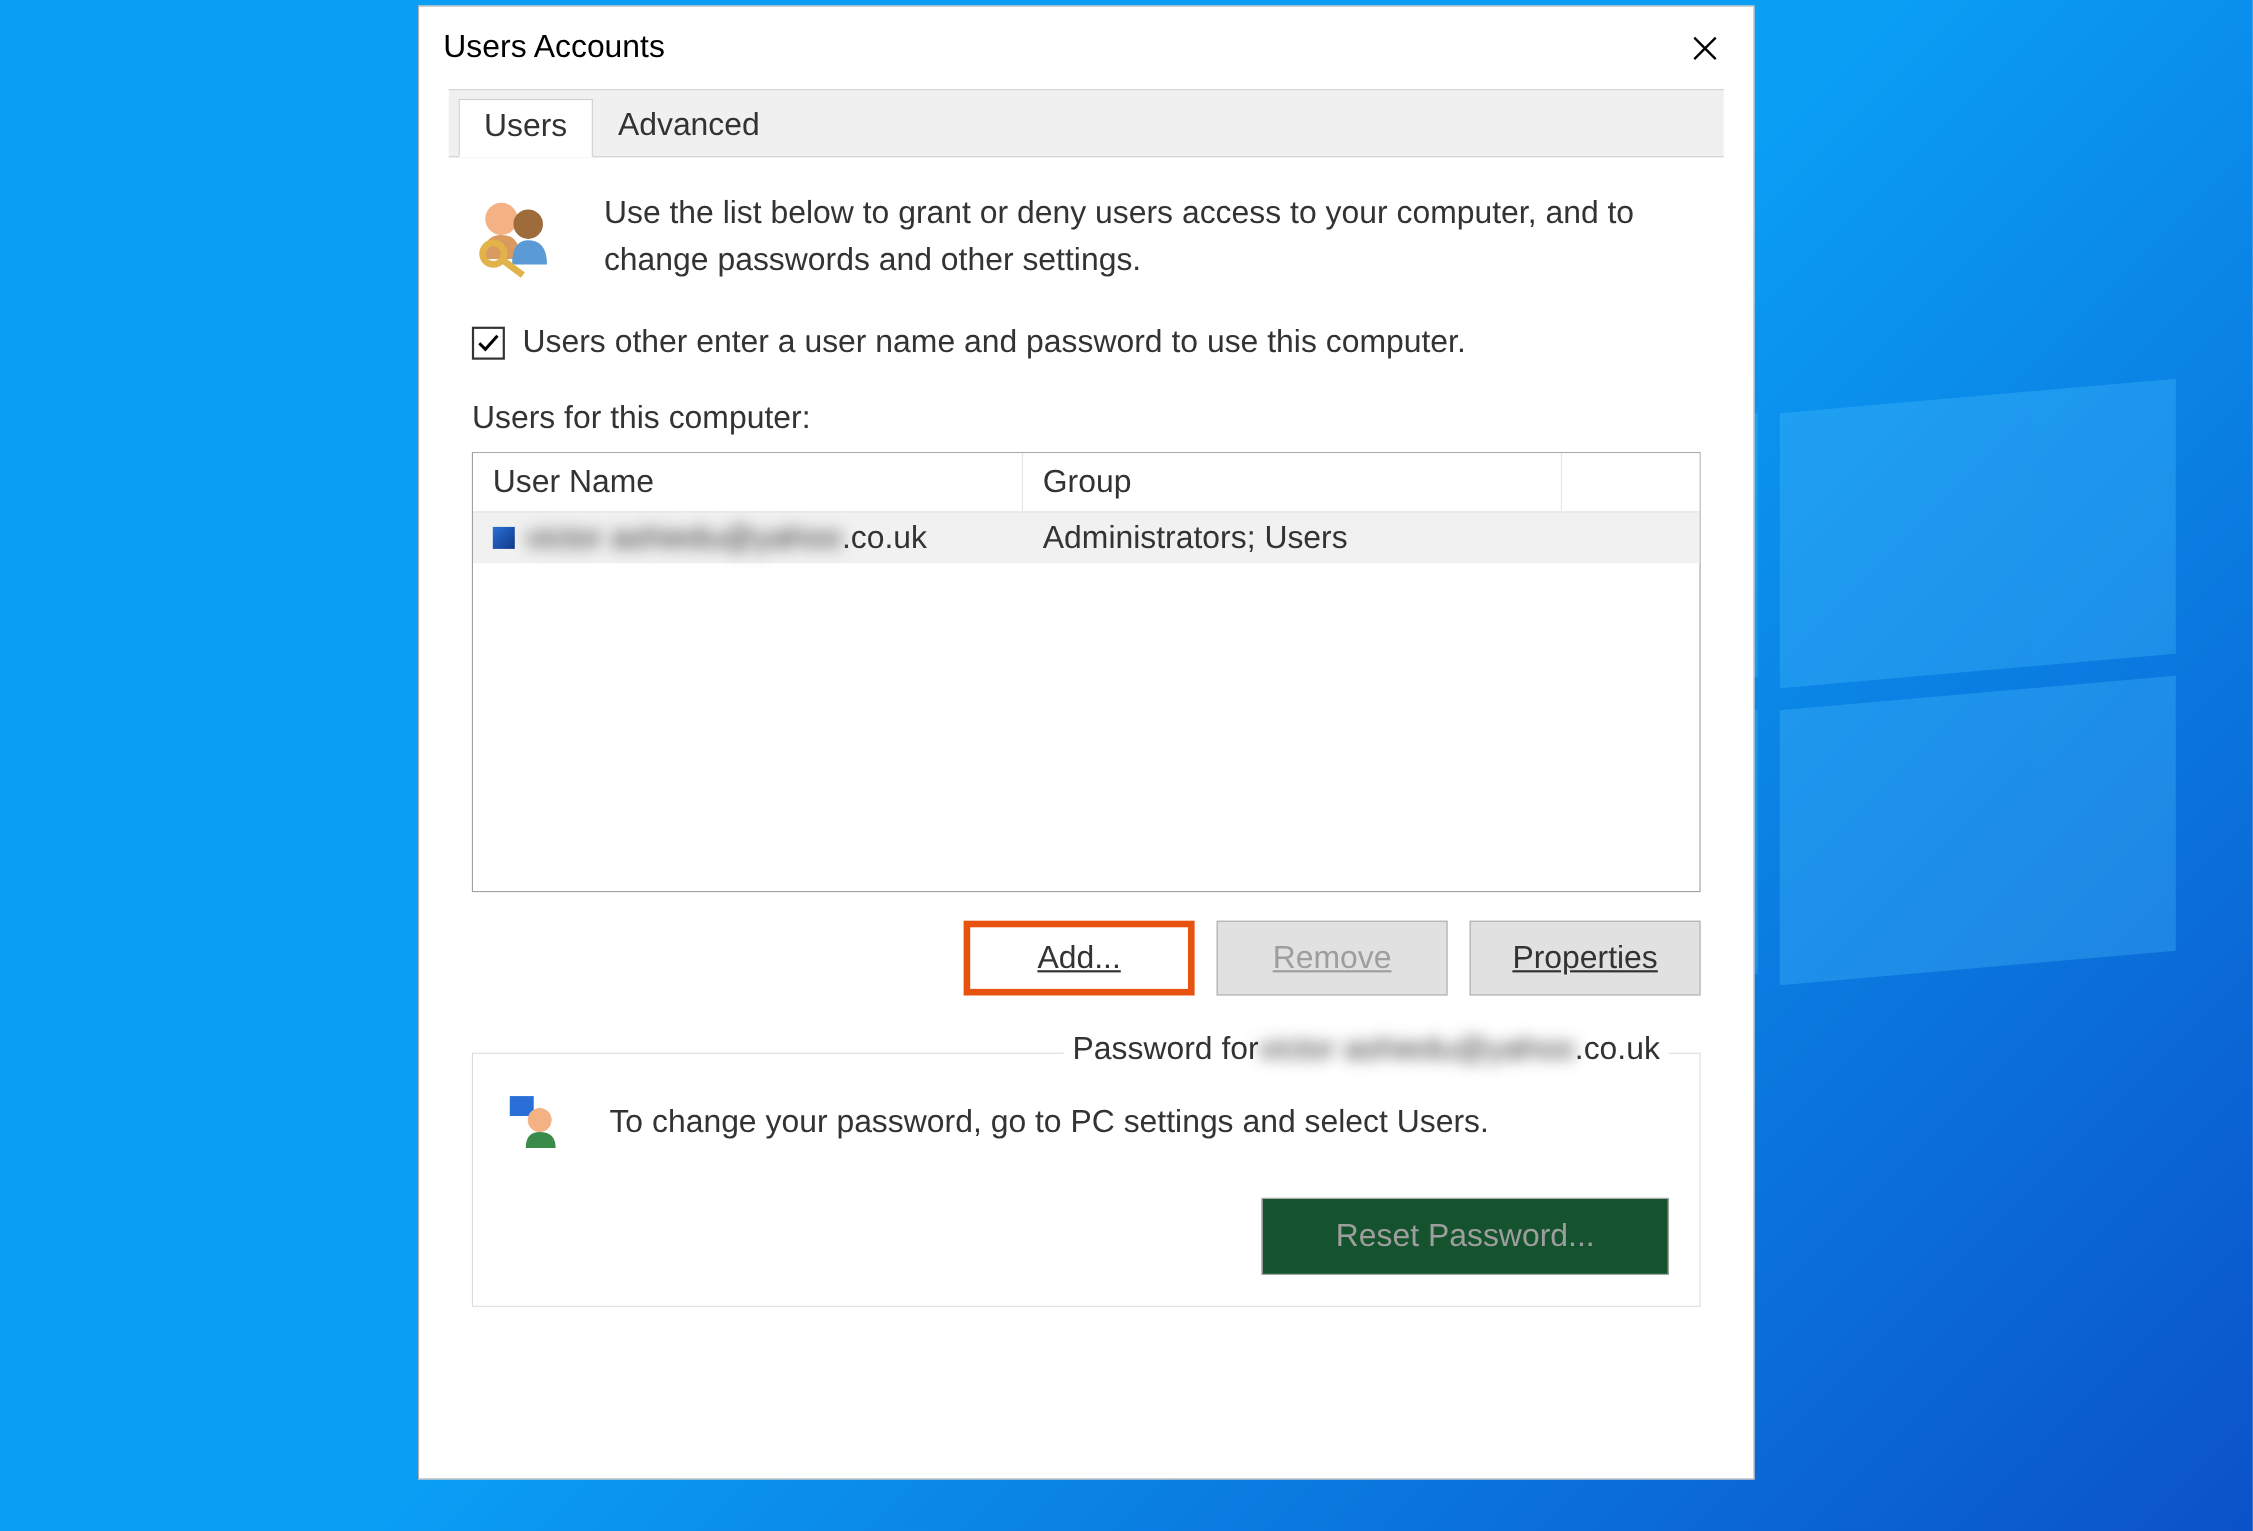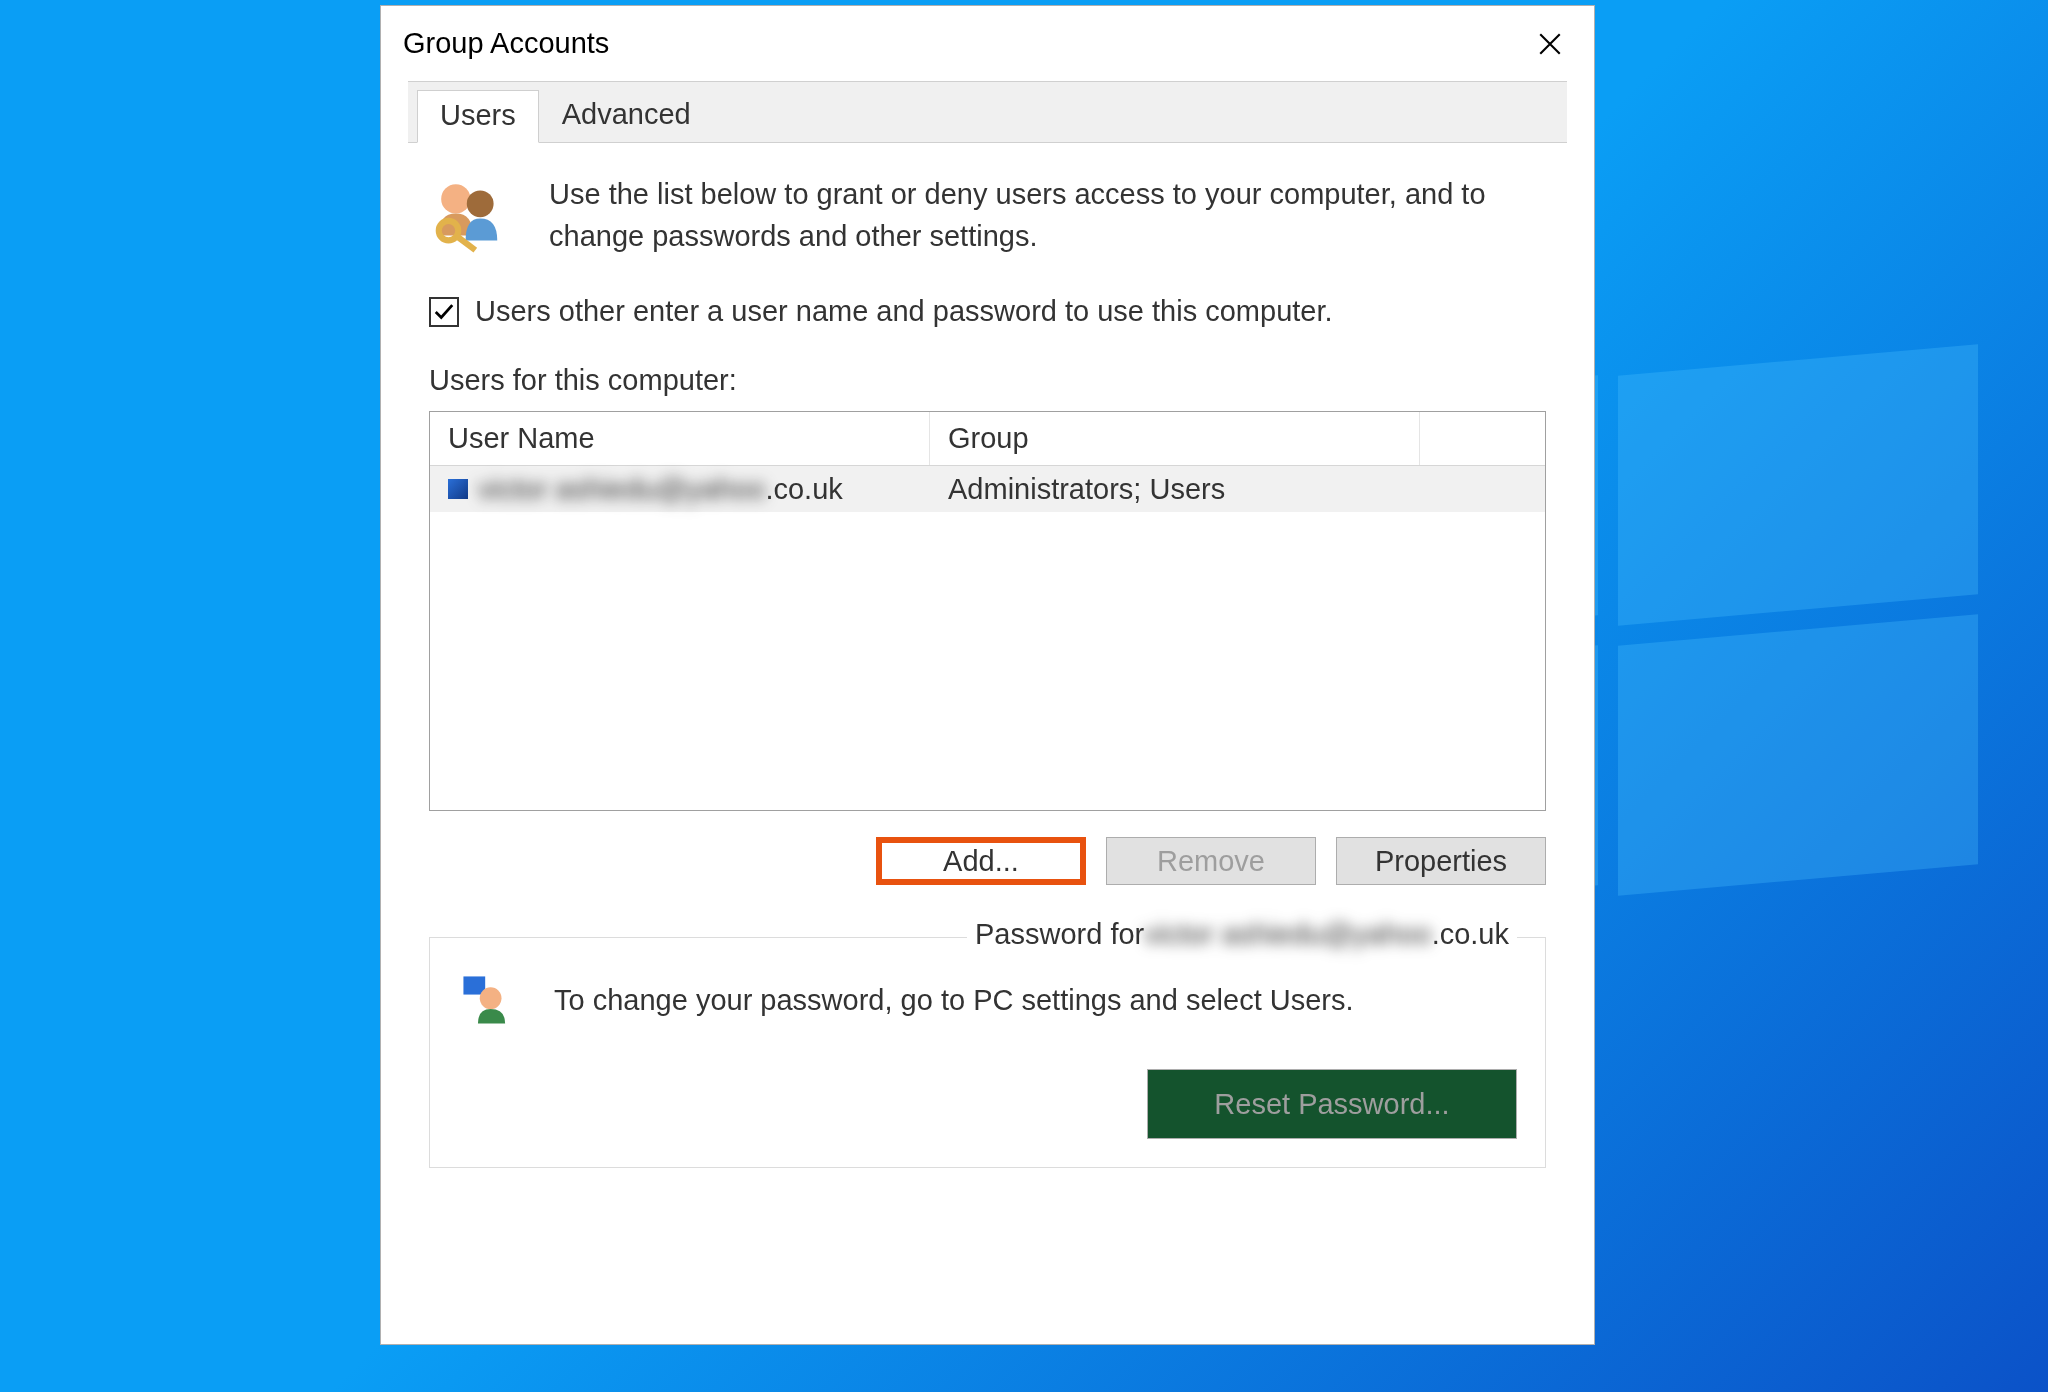--- a/index.html
+++ b/index.html
@@ -251,7 +251,7 @@
 
 <div class="dialog">
   <div class="titlebar">
-    <span>Group Accounts</span>
+    <span>Users Accounts</span>
     <div class="close-btn">
       <svg viewBox="0 0 16 16" width="26" height="26">
           <path d="M2 2 L14 14 M14 2 L2 14" stroke="#000" stroke-width="1.3" fill="none"></path>

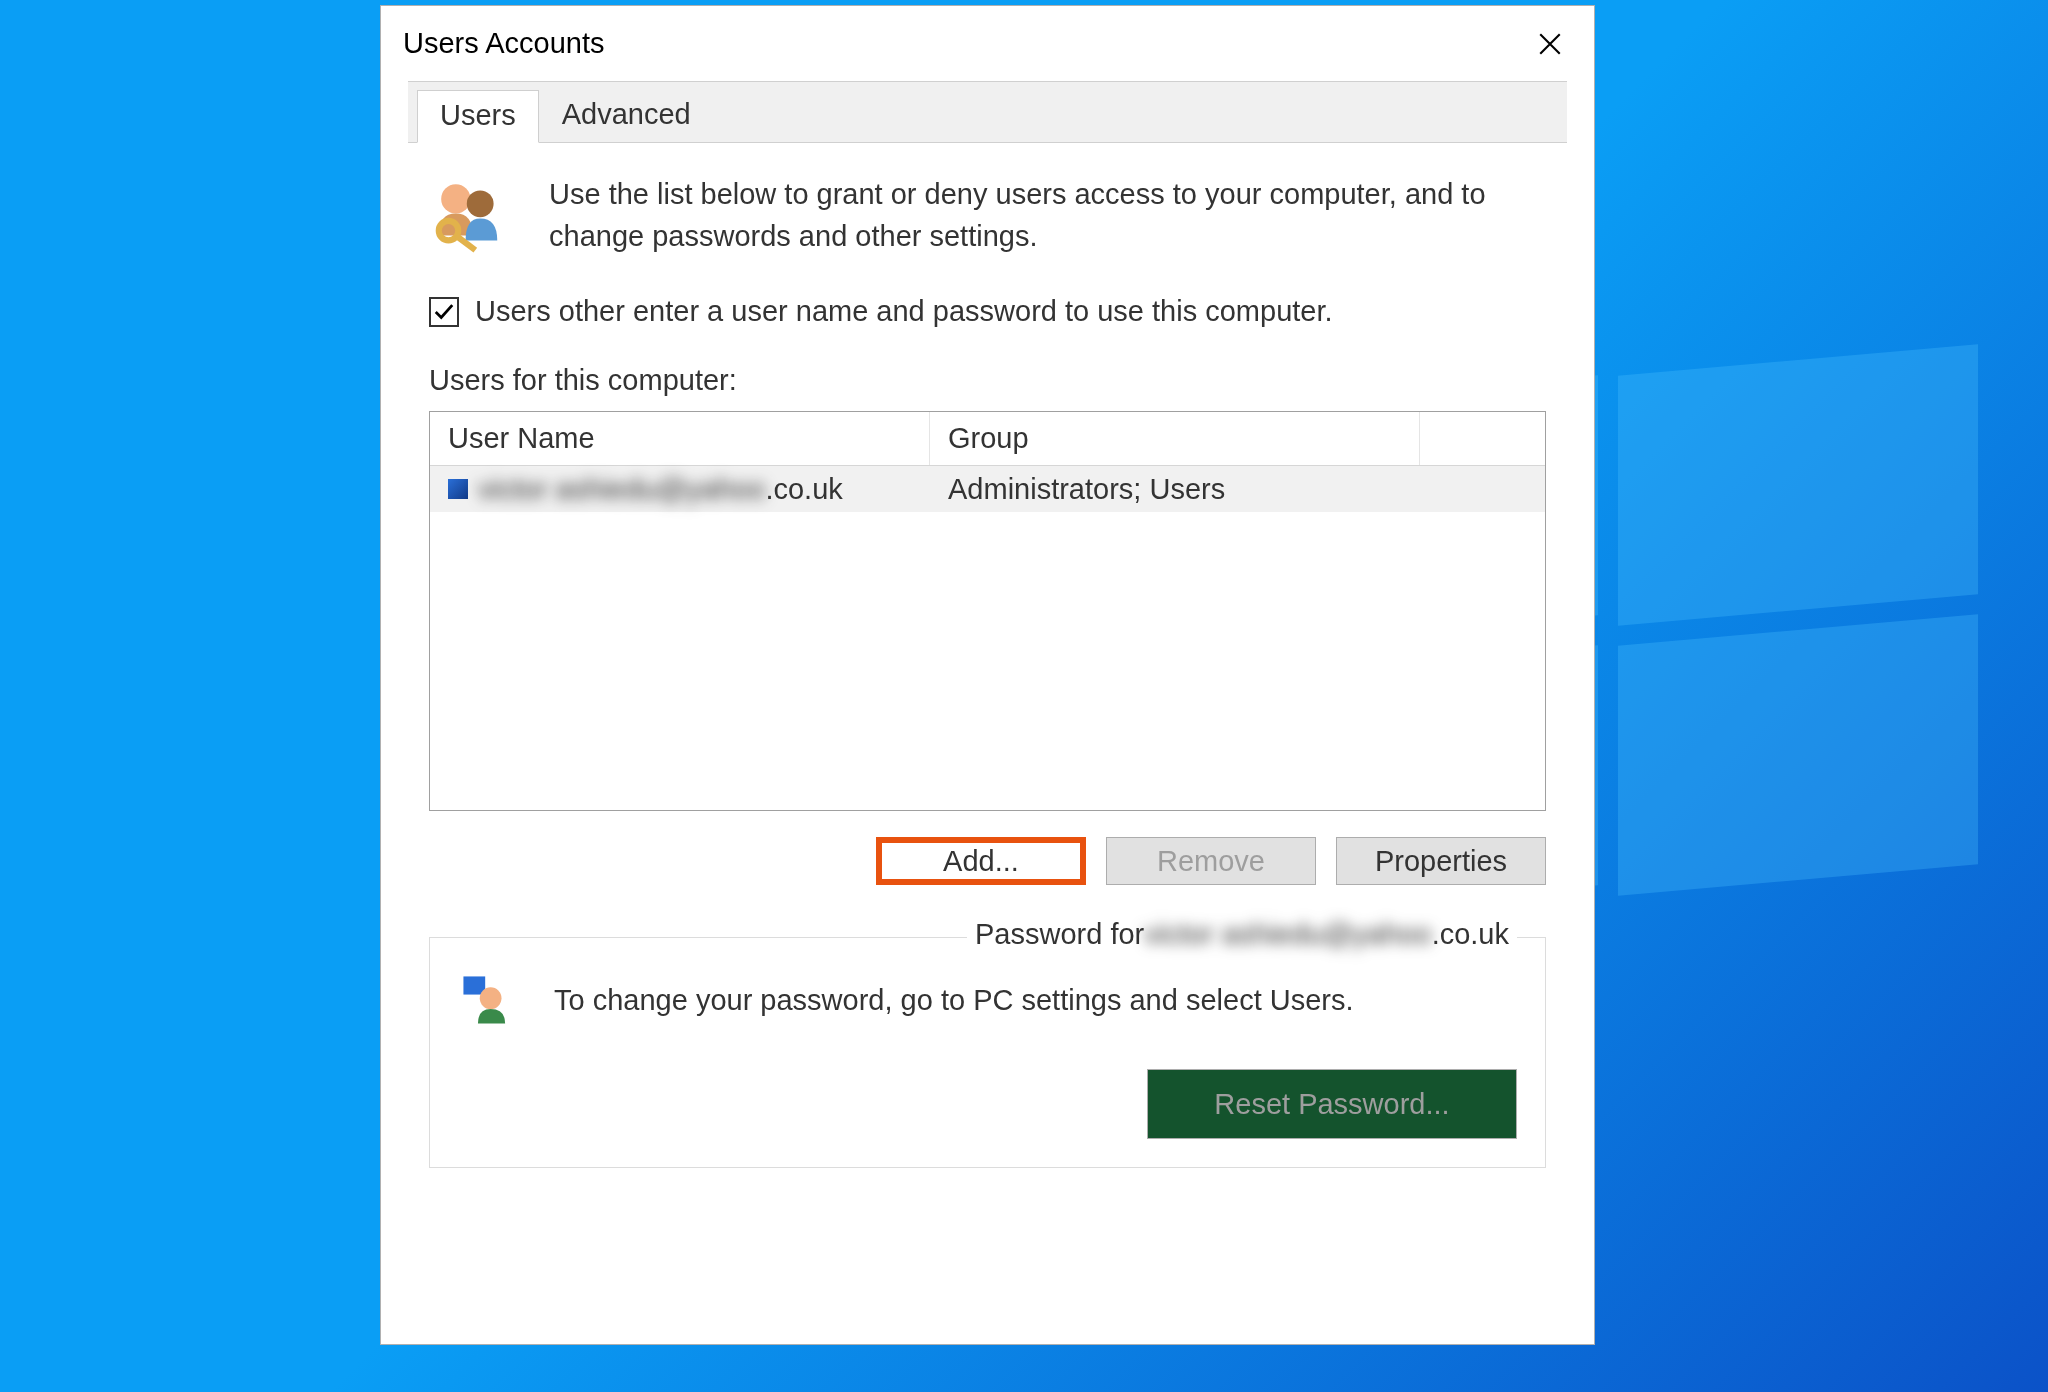--- a/index.html
+++ b/index.html
@@ -178,7 +178,7 @@
     }
     .btn {
       width: 210px;
-      height: 48px;
+      height: 68px;
       background: #e1e1e1;
       border: 1px solid #adadad;
       font-size: 29px;
@@ -186,6 +186,7 @@
       display: flex;
       align-items: center;
       justify-content: center;
+      text-decoration: underline;
     }
     .btn.disabled { color: #9e9e9e; }
     .btn.highlight {

